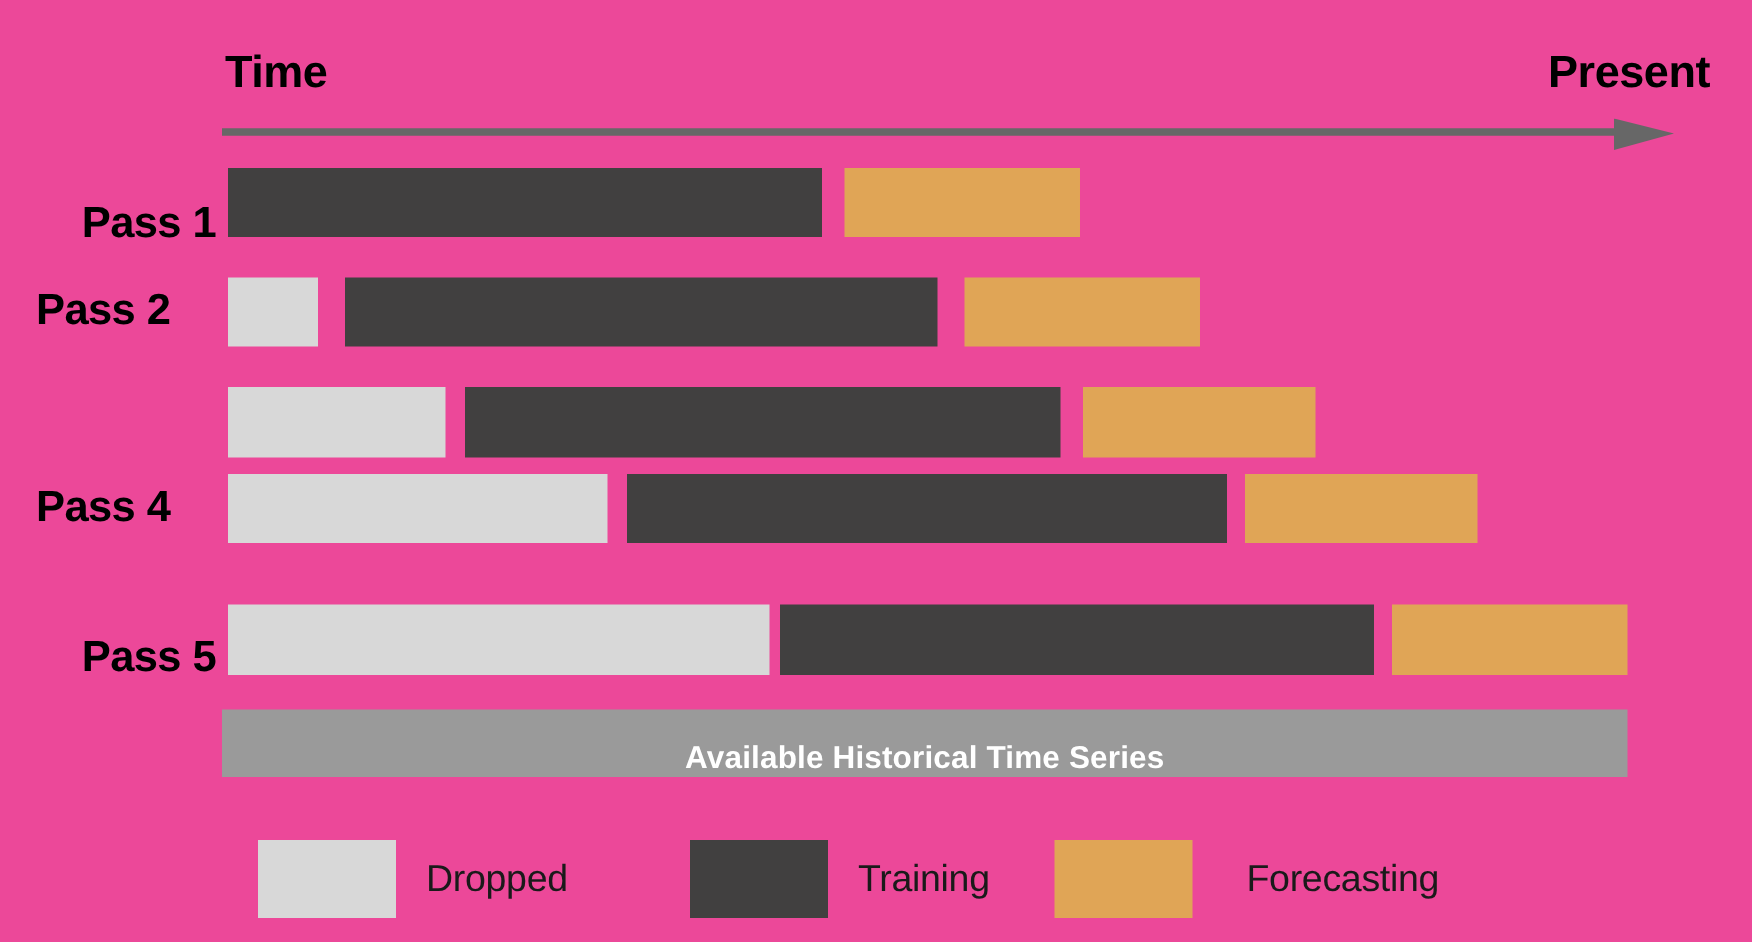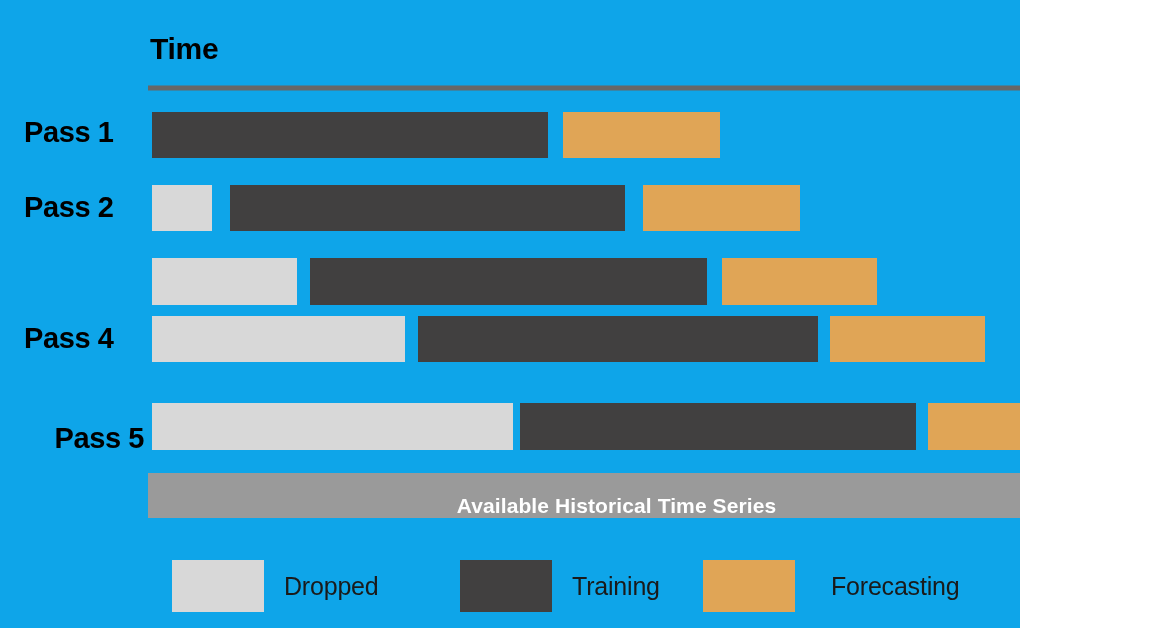--- a/index.html
+++ b/index.html
@@ -15,9 +15,9 @@
 
   #diagram {
     position: relative;
-    width: 1020px;
+    width: 1168px;
     height: 628px;
-    background: #0ea5e9;
+    background: #ec4899;
     overflow: hidden;
   }
 

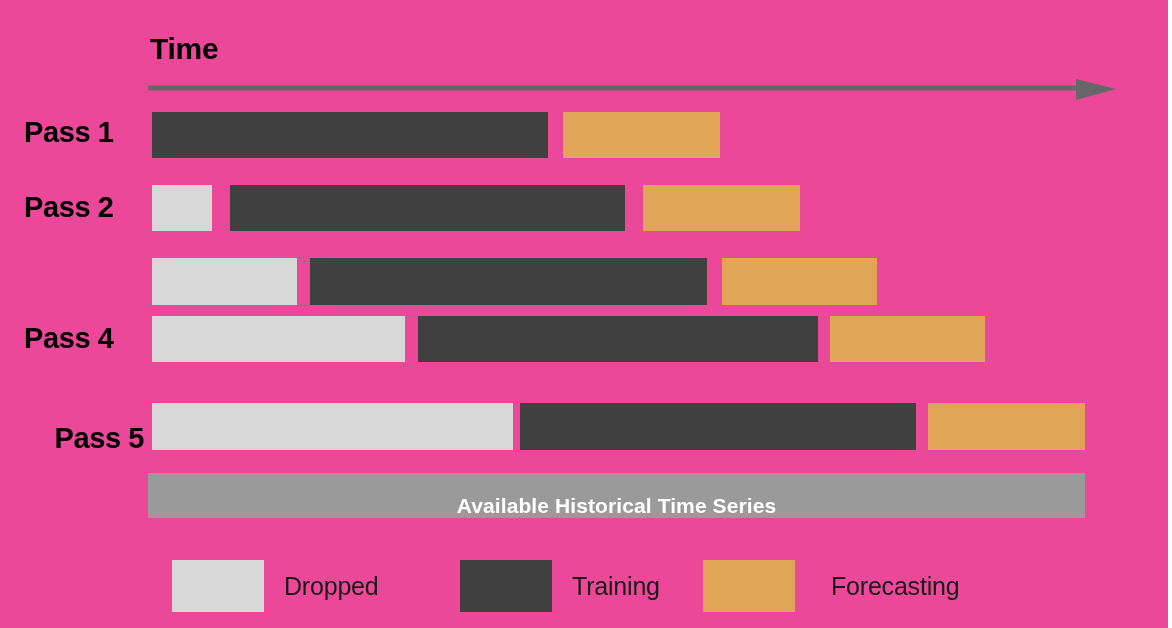--- a/index.html
+++ b/index.html
@@ -124,6 +124,7 @@
 
   <div class="axis-label" id="time-label">Time</div>
 
+  <div class="axis-label" id="present-label">Present</div>
 
   <svg id="axis-arrow" viewBox="0 0 968 22" preserveAspectRatio="none">
     <line x1="0" y1="9" x2="930" y2="9" stroke="#676767" stroke-width="5"></line>

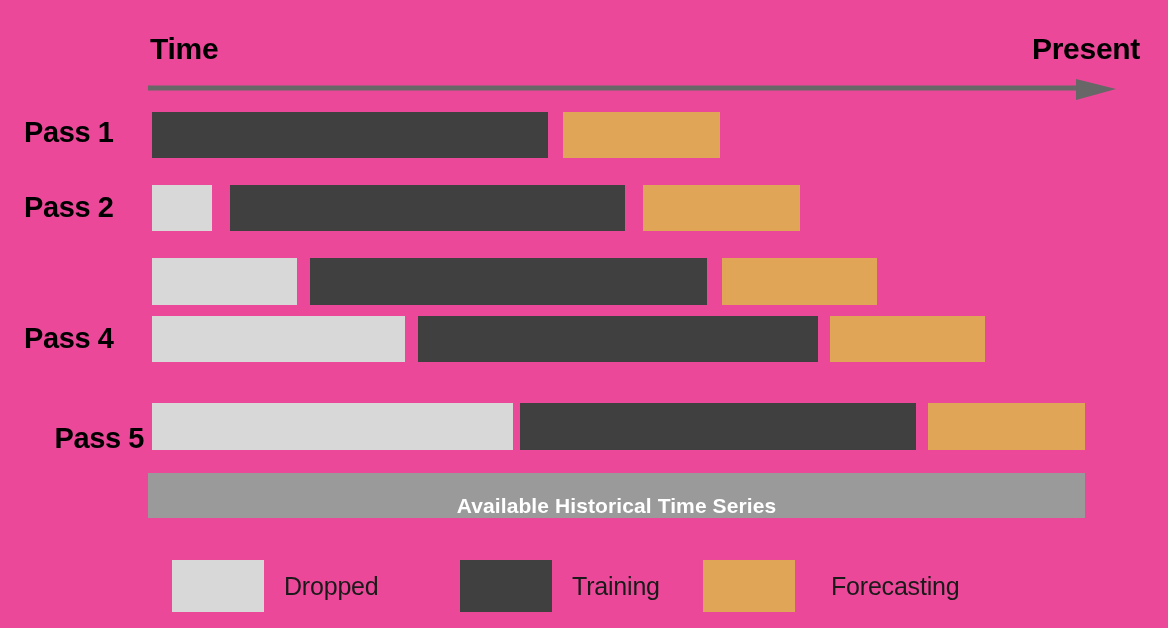--- a/index.html
+++ b/index.html
@@ -133,7 +133,7 @@
 
   <div id="pass-rows">
       <div class="pass-row" style="top: 112px; height: 46px;">
-        <div class="pass-label" style="top: 4px;">Pass 1</div>
+        <div class="pass-label" style="top: 21px; text-align: right;">Pass 1</div>
         <div class="seg training" style="left: 152px; width: 396px;"></div>
         <div class="seg forecasting" style="left: 563px; width: 157px;"></div>
       </div>

